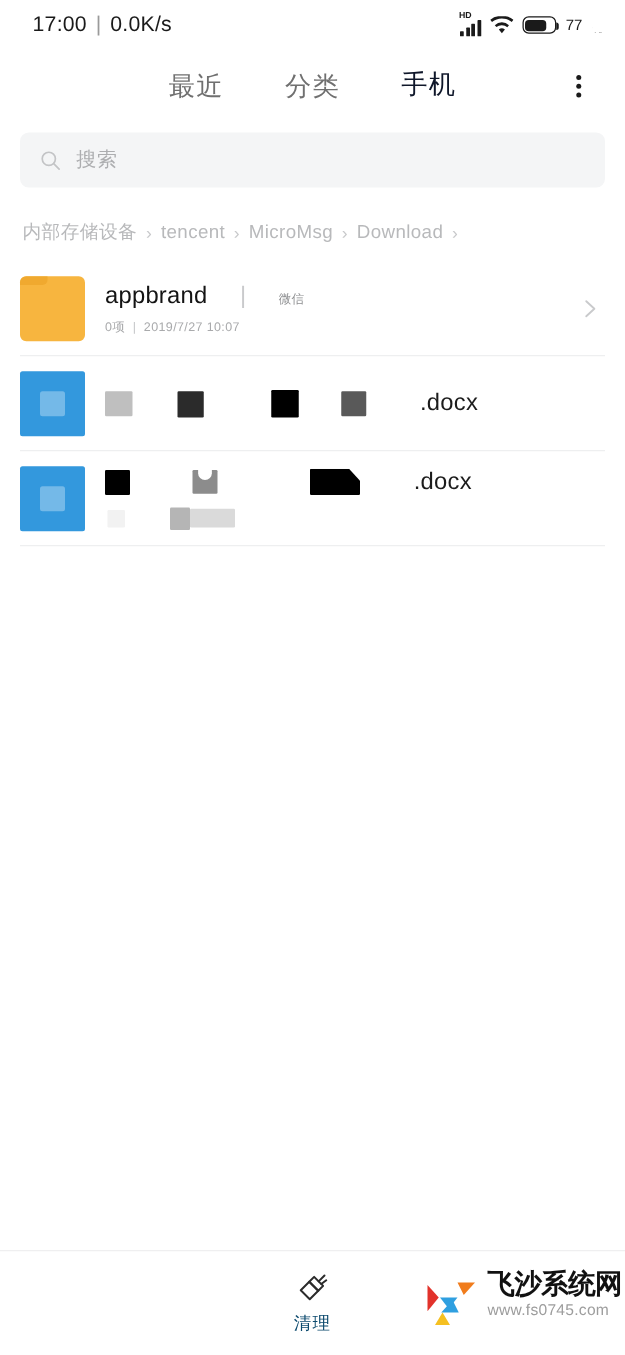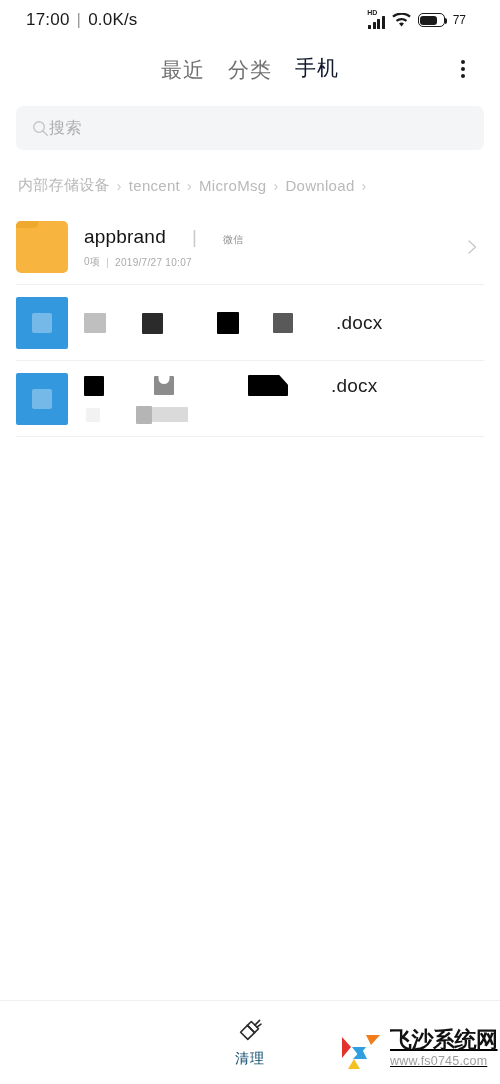--- a/index.html
+++ b/index.html
@@ -71,7 +71,7 @@
     display: flex; align-items: center; justify-content: center;
     position: relative;
   }
-  .tabs { display: flex; align-items: center; gap: 23px; }
+  .tabs { display: flex; align-items: center; gap: 49px; }
   .tab {
     font-size: 21px; color: #707070; letter-spacing: 1px;
     cursor: pointer; line-height: 1;

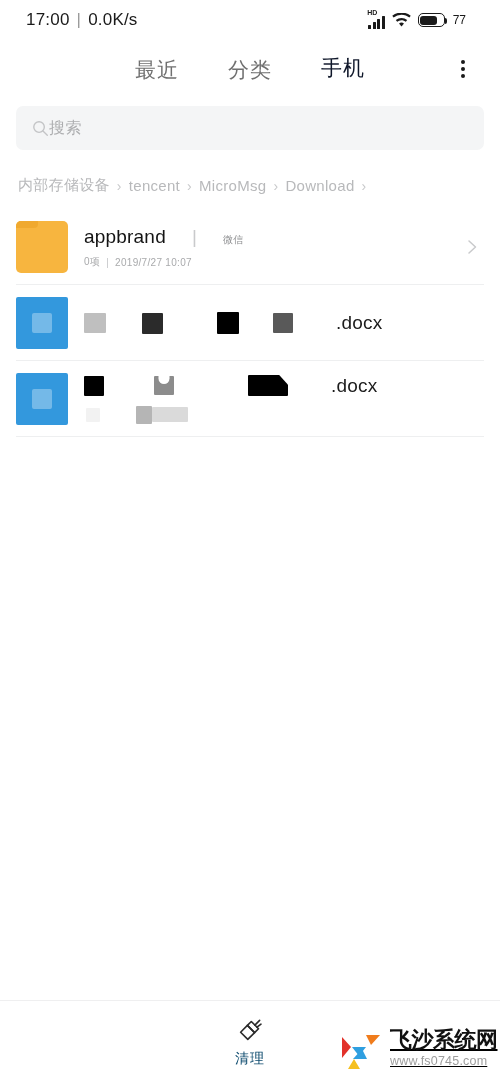--- a/index.html
+++ b/index.html
@@ -89,7 +89,7 @@
   .search-wrap { padding: 8px 16px 14px; }
   .search {
     height: 44px; background: #f4f5f6; border-radius: 7px;
-    display: flex; align-items: center; padding: 0 16px; 
+    display: flex; align-items: center; padding: 0 16px; gap: 12px;
     cursor: text;
   }
   .search-icon { width: 17px; height: 17px; flex: 0 0 17px; display: block; }

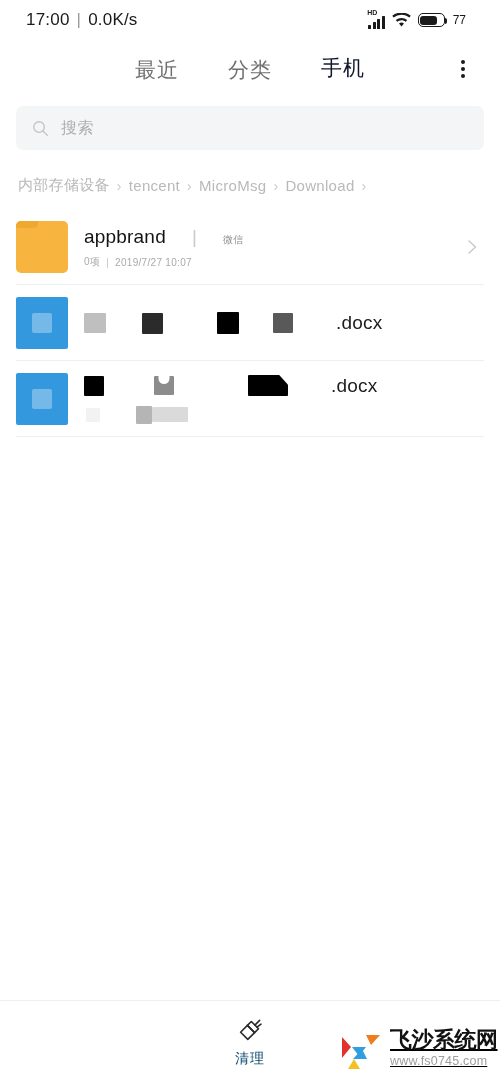--- a/index.html
+++ b/index.html
@@ -194,10 +194,9 @@
   .watermark {
     position: absolute; right: 0; bottom: 0;
     width: 160px; height: 68px;
-    display: flex; align-items: center; gap: 6px;
+    display: flex; gap: 6px;
     padding: 0 6px 4px 0;
     pointer-events: none;
-    text-decoration: underline;
   }
   .wm-logo { width: 44px; height: 46px; flex: 0 0 44px; display: block; }
   .wm-text { display: flex; flex-direction: column; line-height: 1; }

